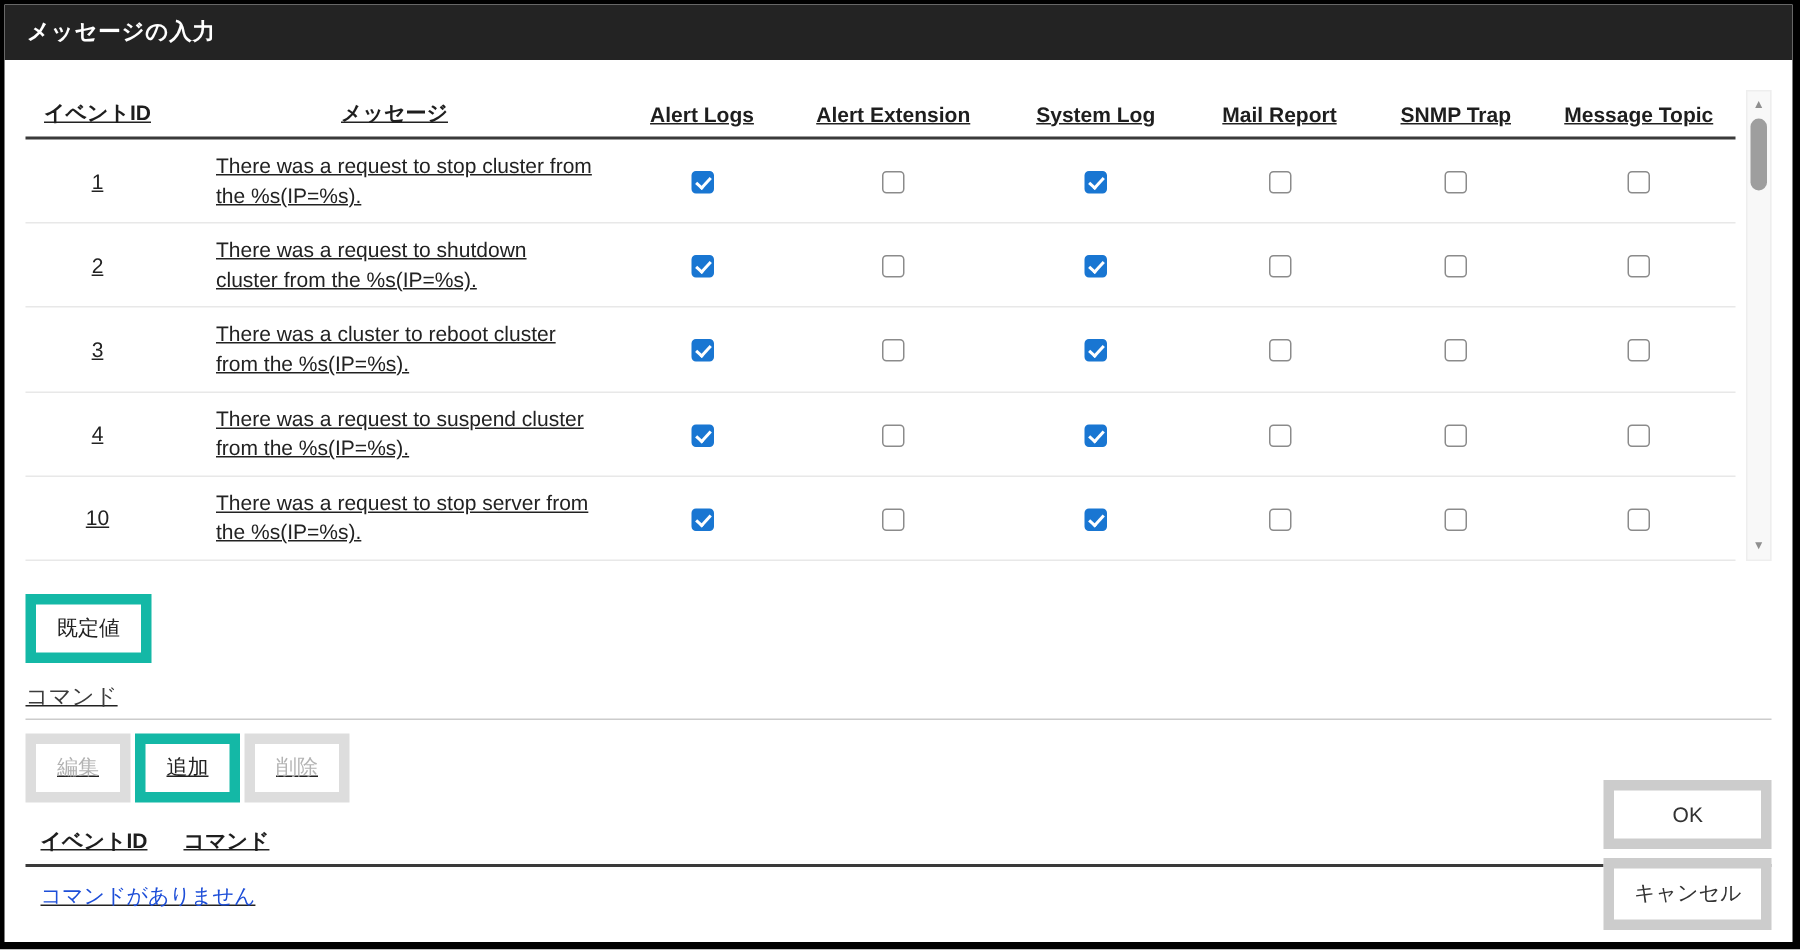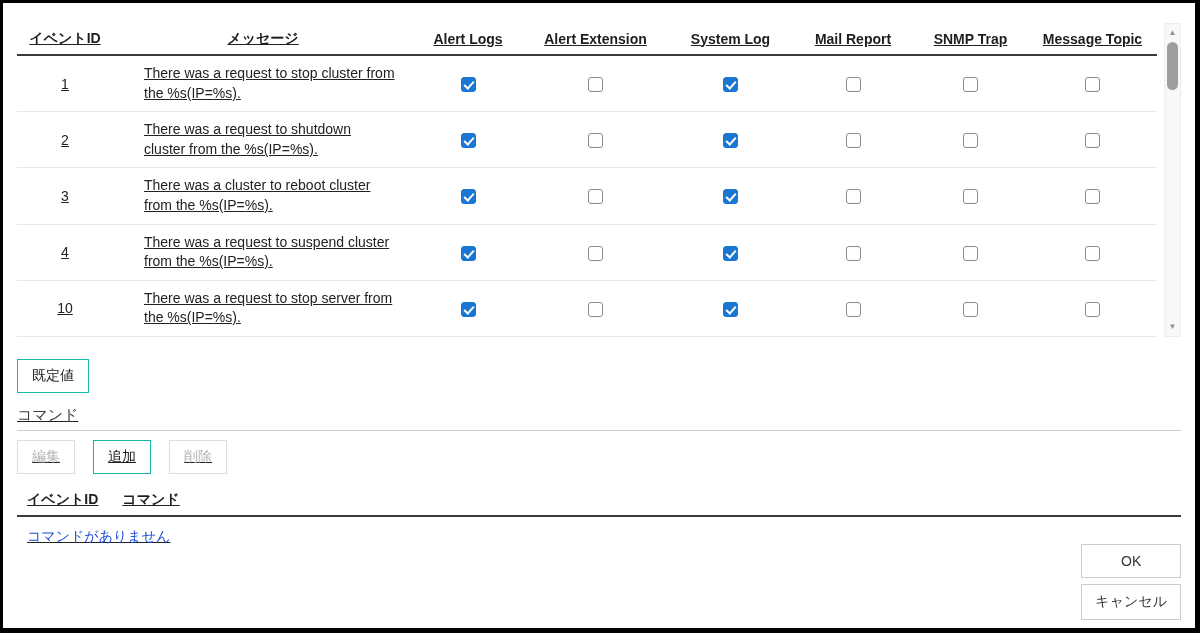--- a/index.html
+++ b/index.html
@@ -136,6 +136,9 @@
 
 <div class="dialog">
 
+  <div class="titlebar">
+    <span>メッセージの入力</span>
+  </div>
 
   <div class="content">
 

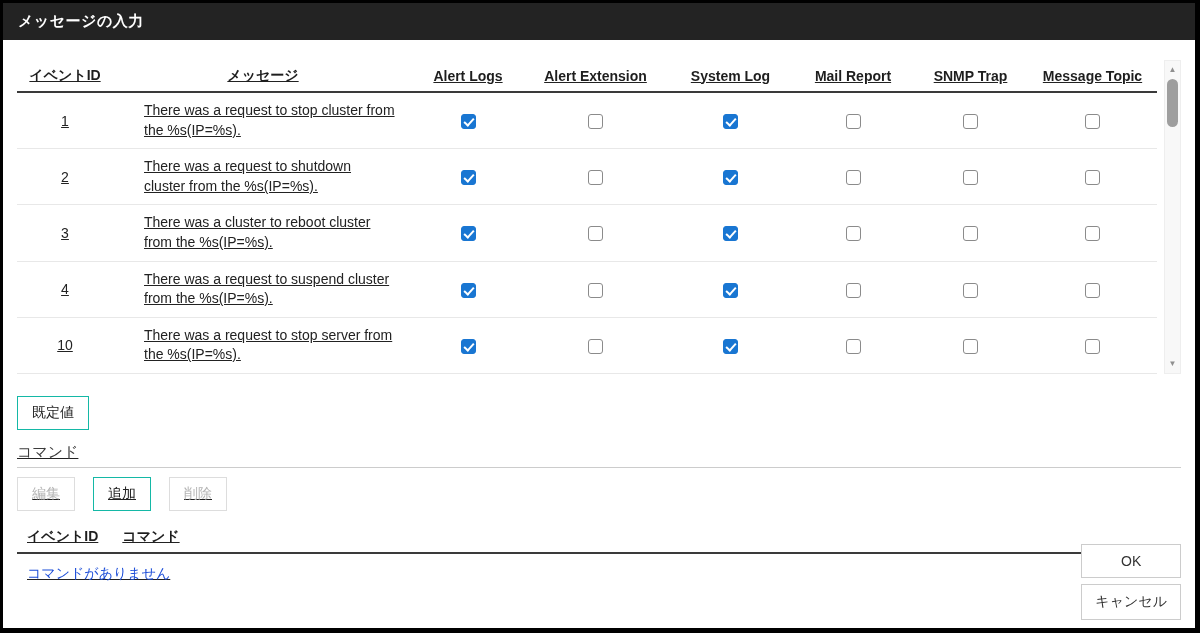--- a/index.html
+++ b/index.html
@@ -91,7 +91,7 @@
   
   .btn {
     background: #fff;
-    border: 1px solid #14b8a6;
+    border: 7px solid #14b8a6;
     color: #222;
     font-size: 14px;
     font-family: inherit;

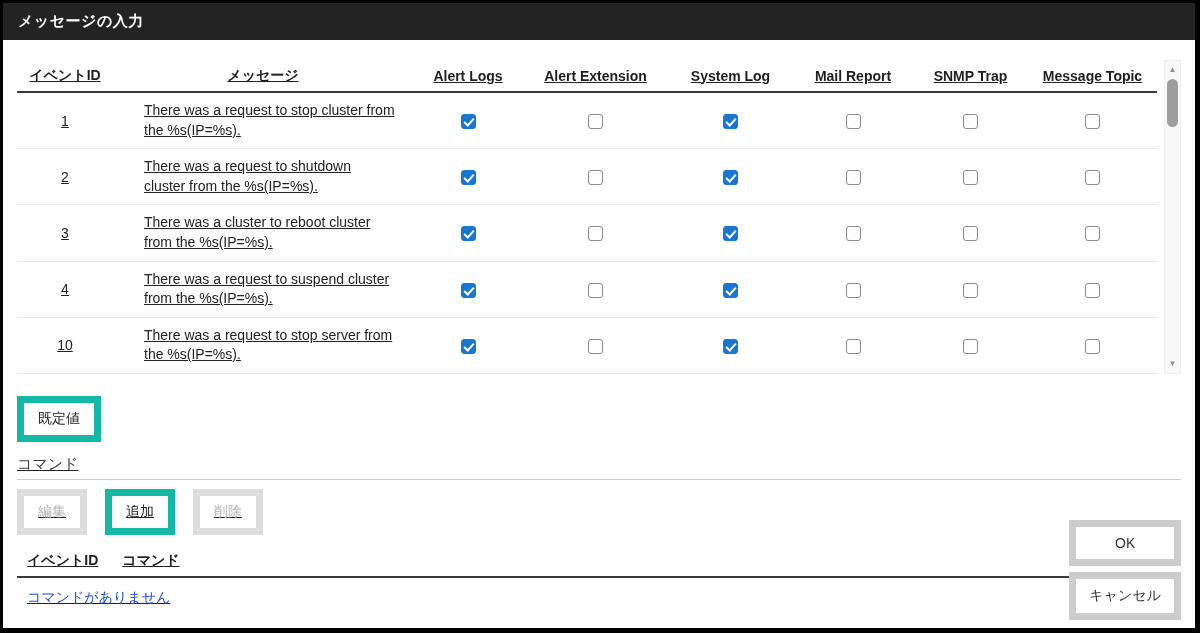--- a/index.html
+++ b/index.html
@@ -109,7 +109,7 @@
     padding-bottom: 5px;
     border-bottom: 1px solid #ccc;
   }
-  .cmd-buttons { margin-top: 9px; display: flex; gap: 18px; }
+  .cmd-buttons { margin-top: 9px; display: flex; gap: 3px; }
 
   .cmd-table-header {
     margin-top: 17px;

